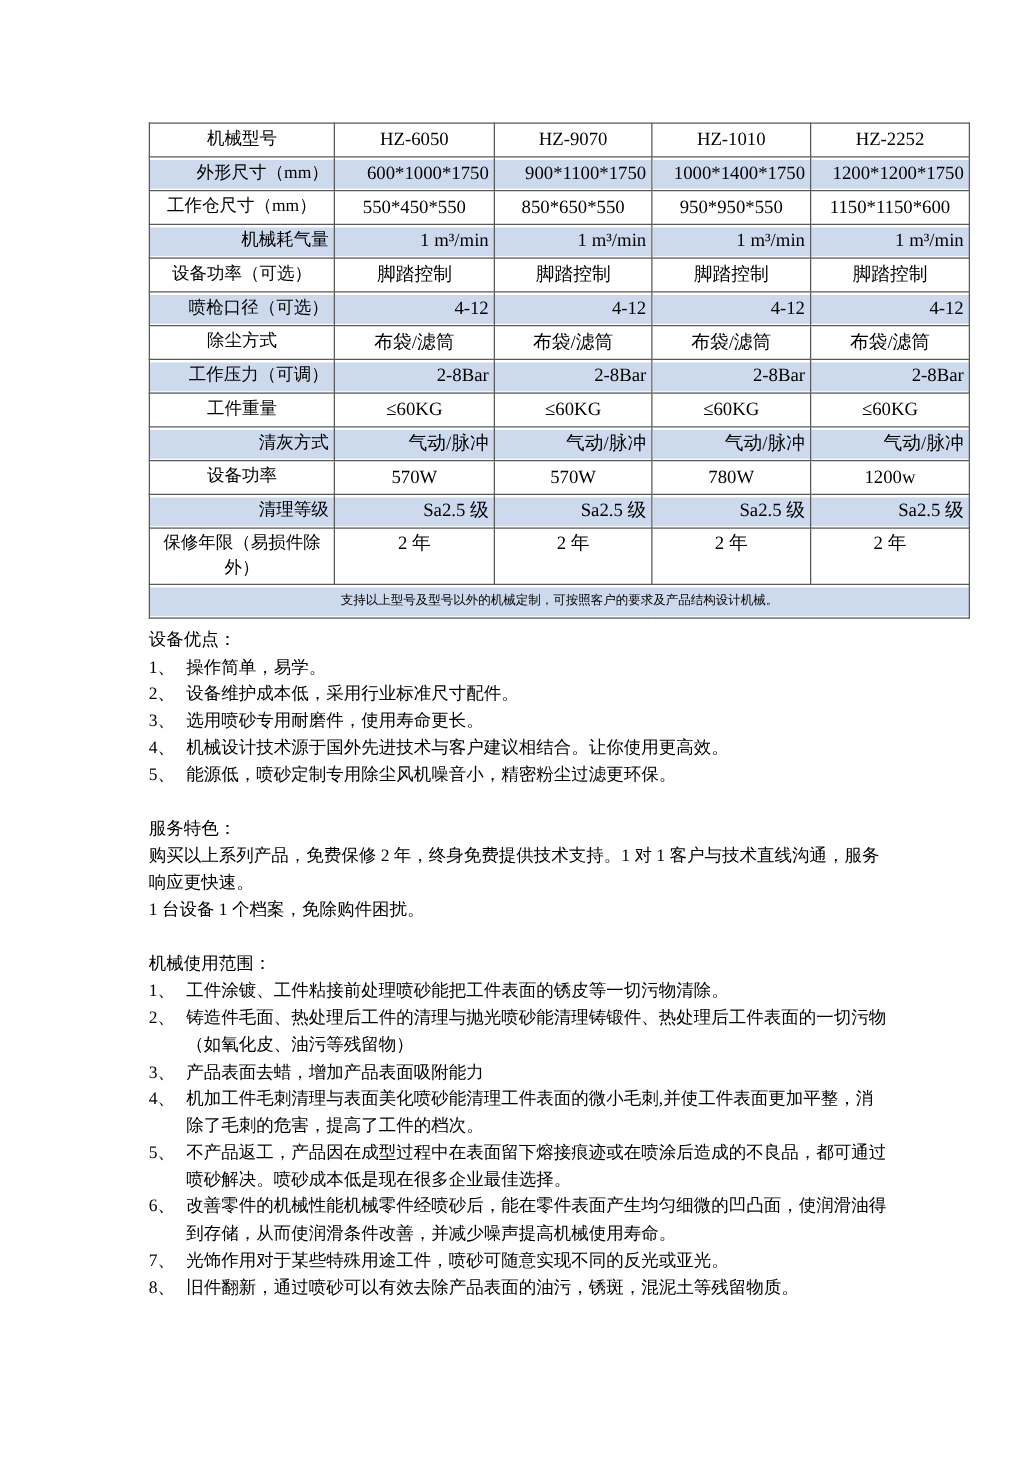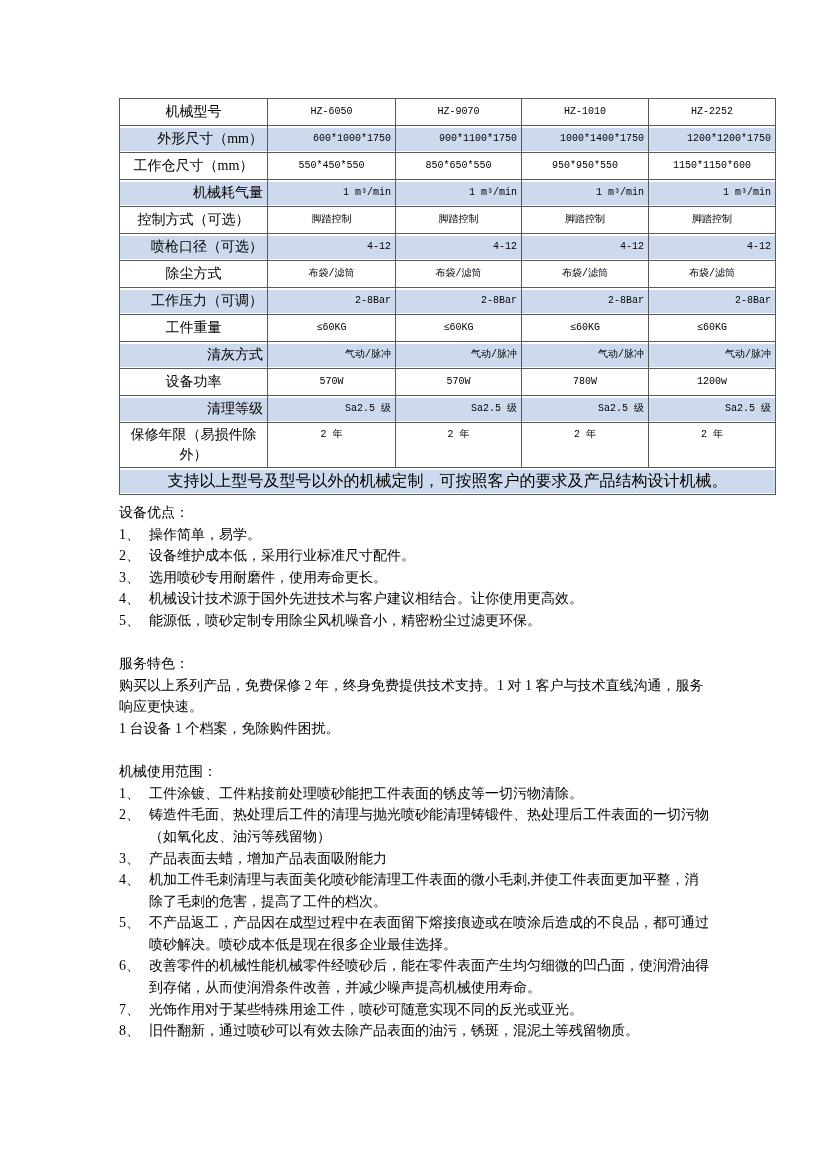--- a/index.html
+++ b/index.html
@@ -38,8 +38,8 @@
     overflow: hidden;
   }
   table.spec td.val {
-    font-family: Liberation Mono, monospace;
-    font-size: 10px;
+    font-family: Liberation Serif, serif;
+    font-size: 15px;
   }
   table.spec tr.shaded td, table.spec tr.shaded th {
     background: #cdd9ec;

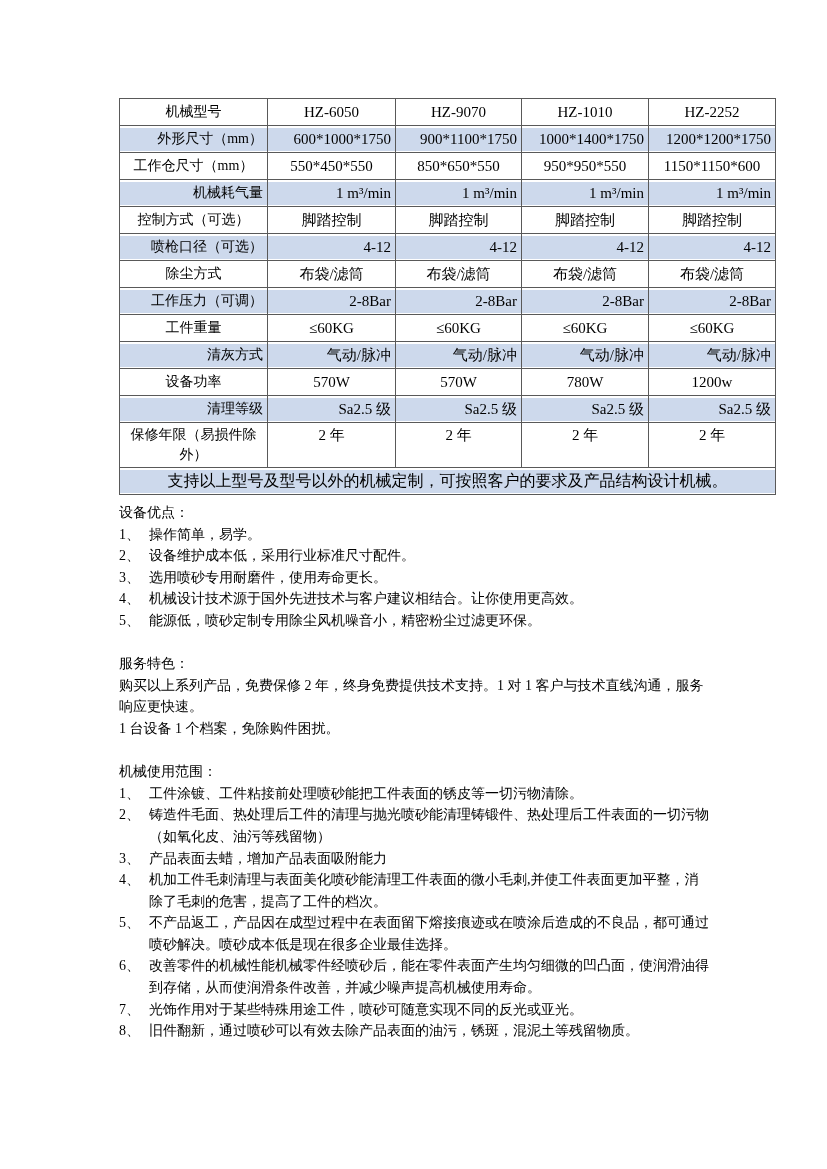--- a/index.html
+++ b/index.html
@@ -117,7 +117,7 @@
             <td class="val">1 m³/min</td>
           </tr>
           <tr>
-            <th>控制方式（可选）</th>
+            <th>设备功率（可选）</th>
             <td class="val">脚踏控制</td>
             <td class="val">脚踏控制</td>
             <td class="val">脚踏控制</td>

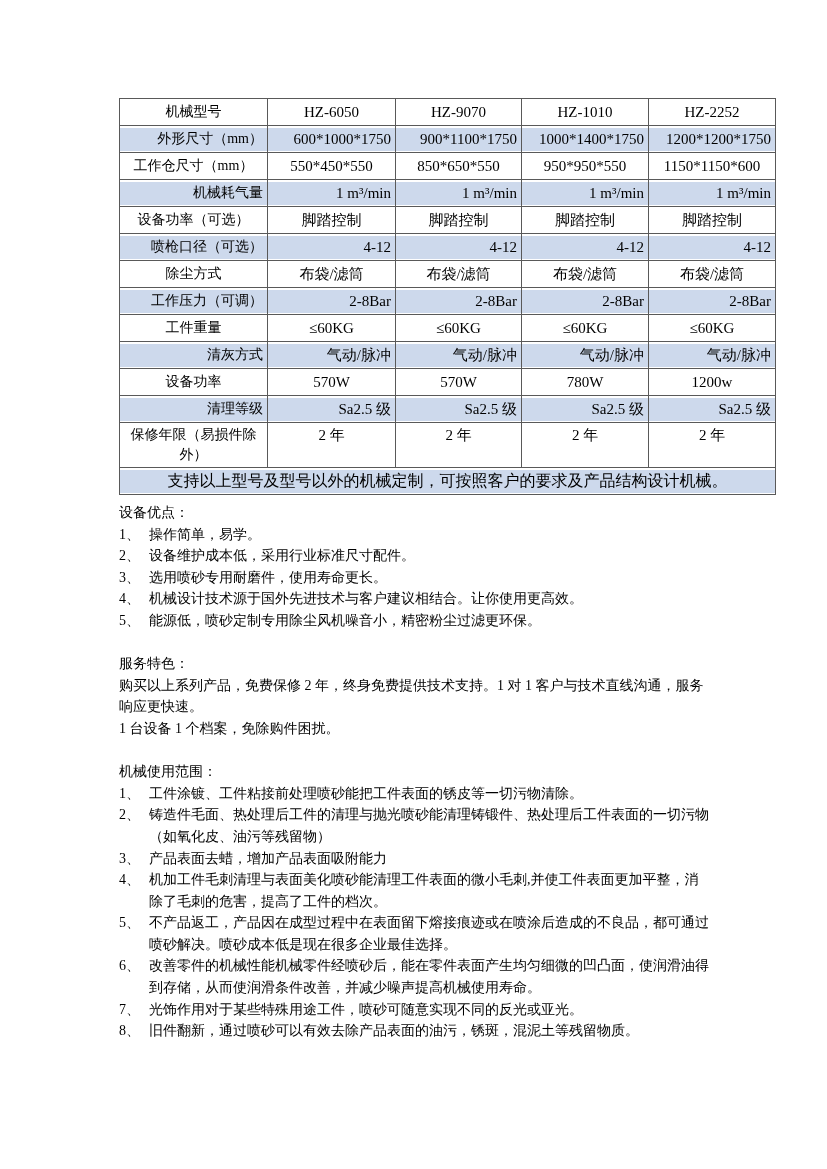--- a/index.html
+++ b/index.html
@@ -52,7 +52,7 @@
   table.spec tr.footnote td {
     background: #cdd9ec;
     box-shadow: inset 0 2px 0 #ffffff, inset 0 -1px 0 #ffffff;
-    font-size: 16px;
+    font-size: 10px;
   }
   
   .sections {

